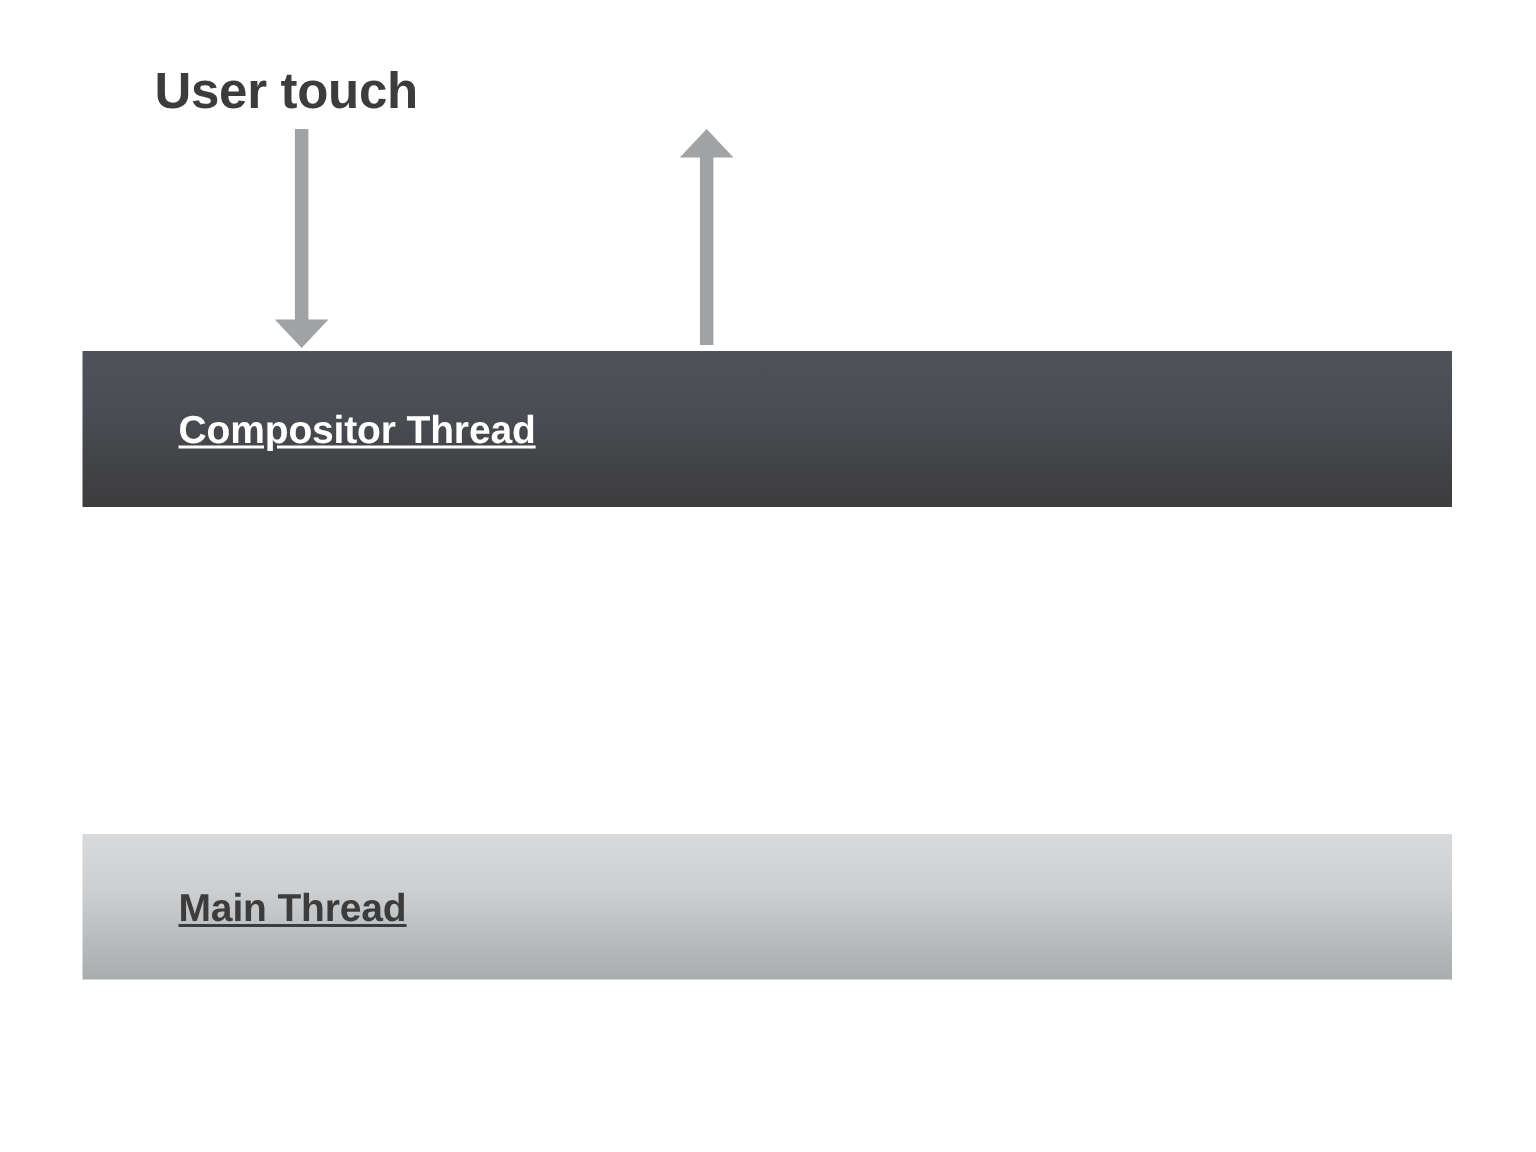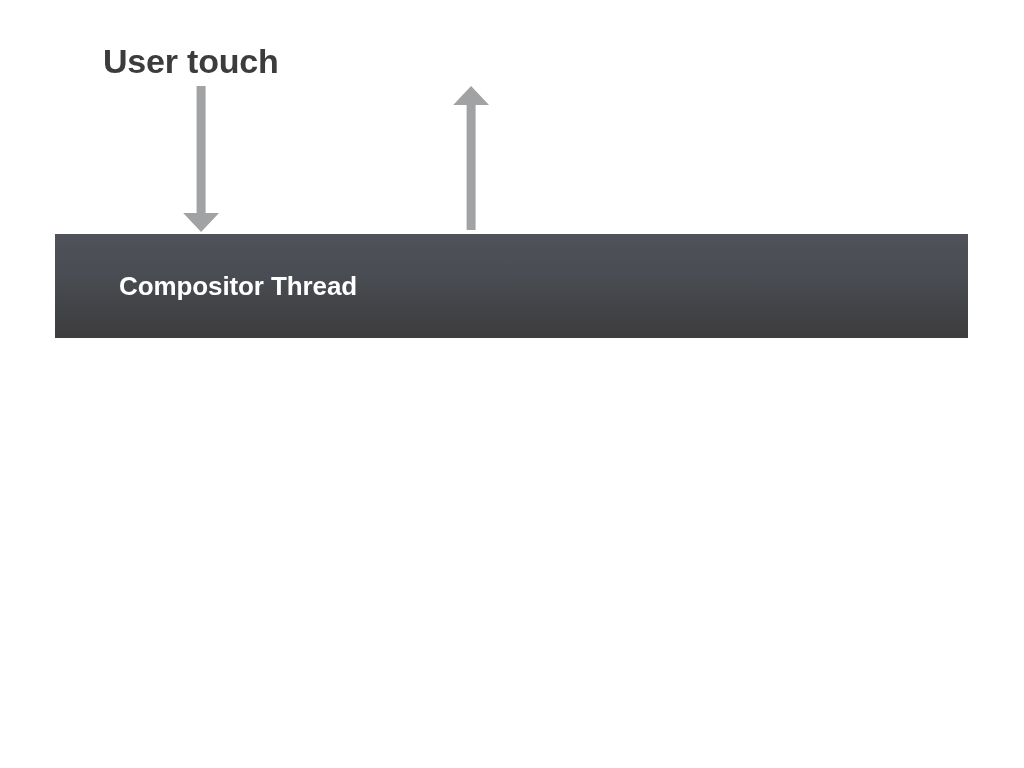--- a/index.html
+++ b/index.html
@@ -77,6 +77,7 @@
     line-height: 26px;
     letter-spacing: -0.1px;
     white-space: nowrap;
+    text-decoration: underline;
   }
 
   #compositor-thread-bar {

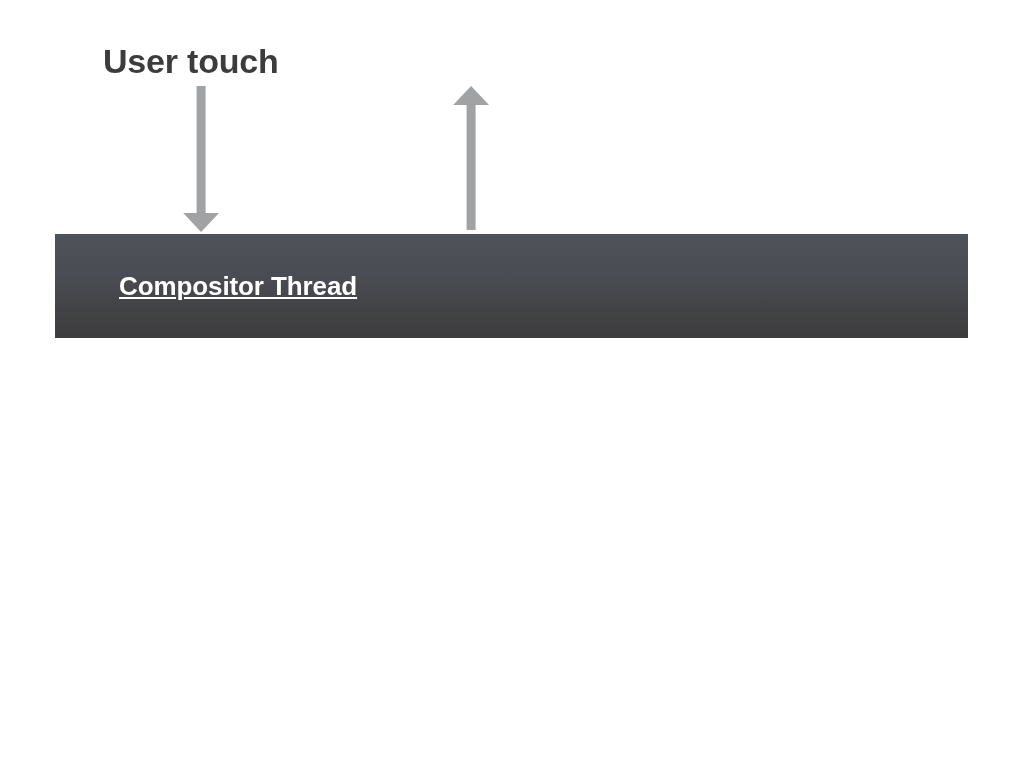--- a/index.html
+++ b/index.html
@@ -118,6 +118,9 @@
     <span class="thread-bar-label">Compositor Thread</span>
   </div>
 
+  <div class="thread-bar" id="main-thread-bar">
+    <span class="thread-bar-label">Main Thread</span>
+  </div>
 
 </div>
 

